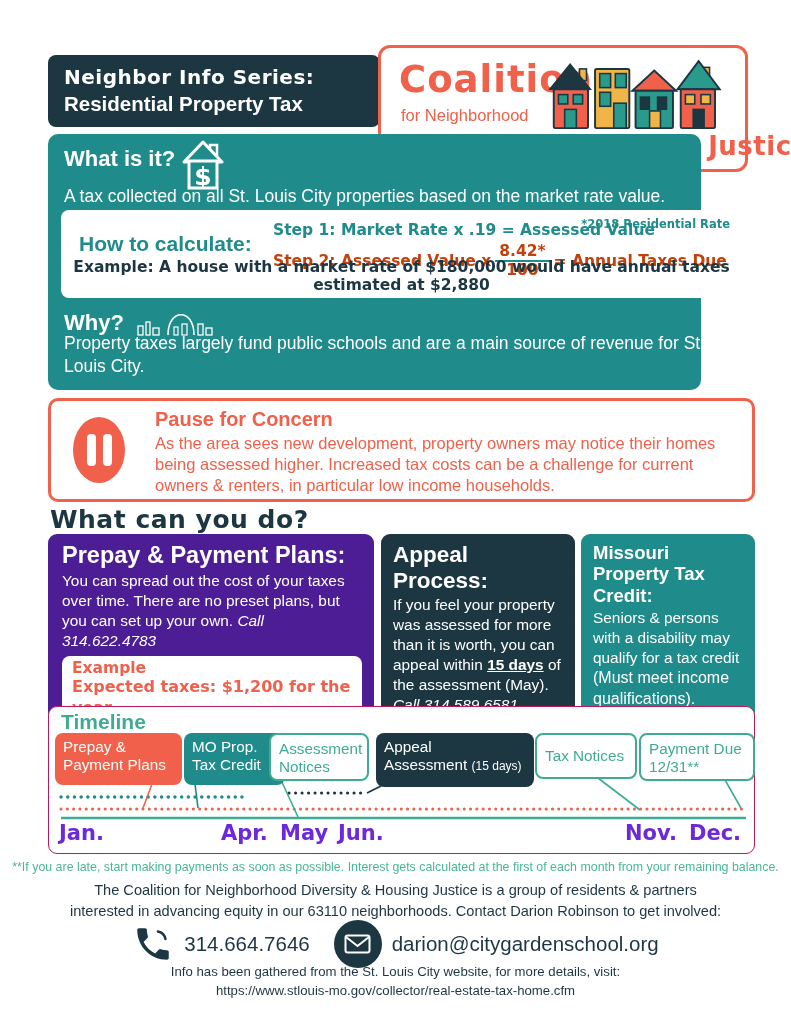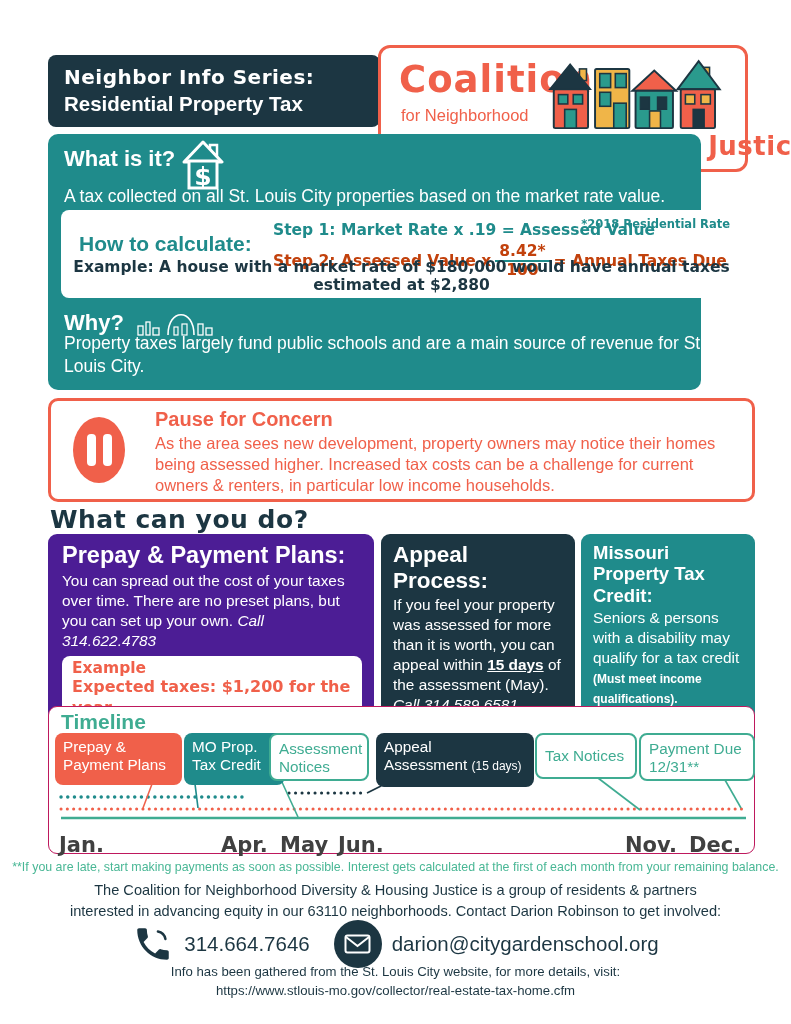--- a/index.html
+++ b/index.html
@@ -209,7 +209,7 @@
     <div class="title">Missouri Property Tax Credit:</div>
     <div class="body">
       <span>Seniors &amp; persons with a disability may qualify for a tax credit</span>
-      <span style="font-size:12px;font-weight:bold;">(Must meet income qualifications).</span>
+      <span style="font-size:16px;">(Must meet income qualifications).</span>
       <div class="call">Call 314.612.5918</div>
     </div>
   </div>

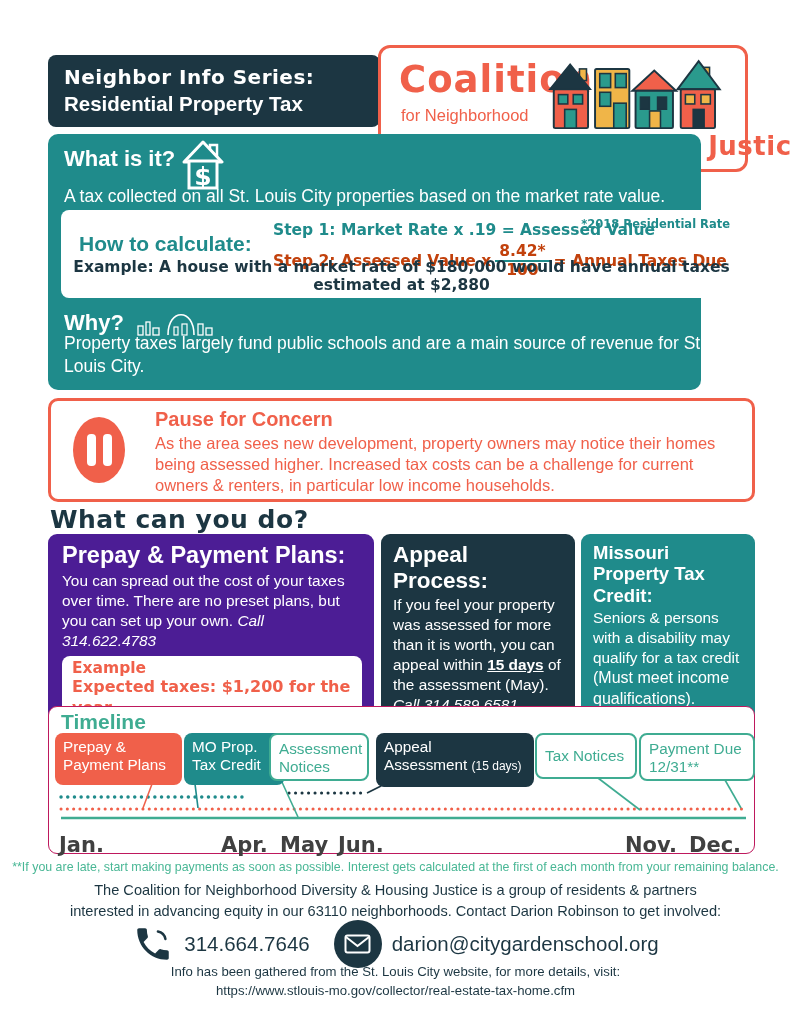--- a/index.html
+++ b/index.html
@@ -76,7 +76,7 @@
            display:flex;align-items:center;}
   .ev-out3{border:2px solid #3fac92;color:#3fac92;background:#fff;left:590px;width:116px;height:48px;}
   .ev-small{font-size:12px;}
-  .tl-month{top:114px;font-size:21px;color:#404040;z-index:2;margin-top:12px;}
+  .tl-month{top:114px;font-size:21px;color:#6d28d9;z-index:2;}
   .tl-svg{left:0;top:0;z-index:1;}
 
   

